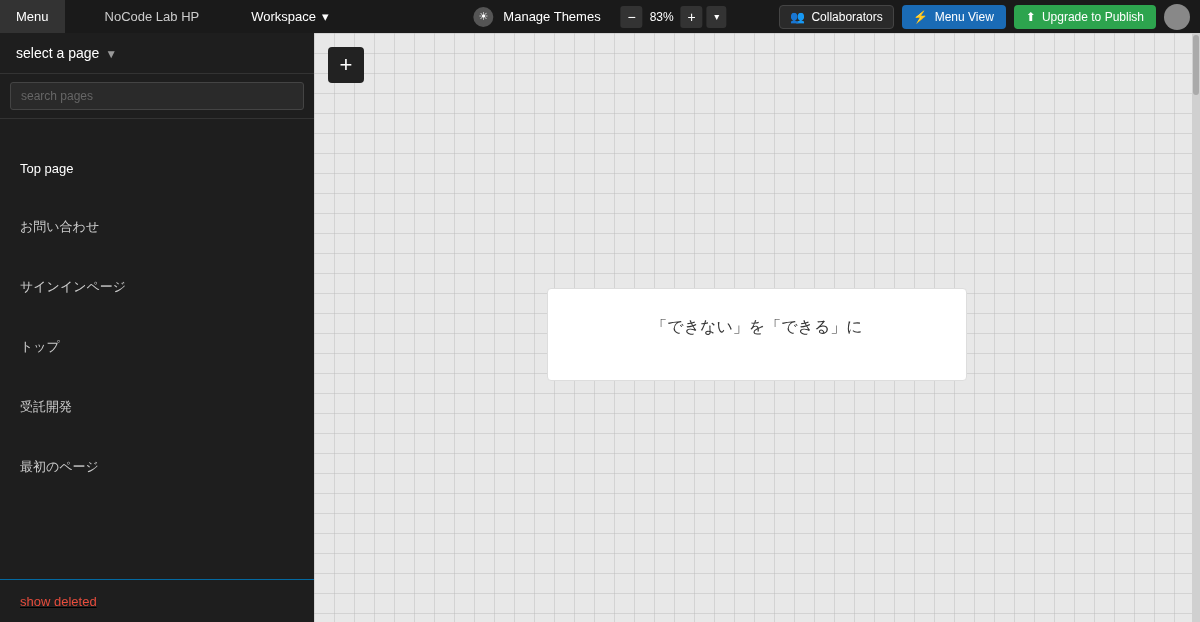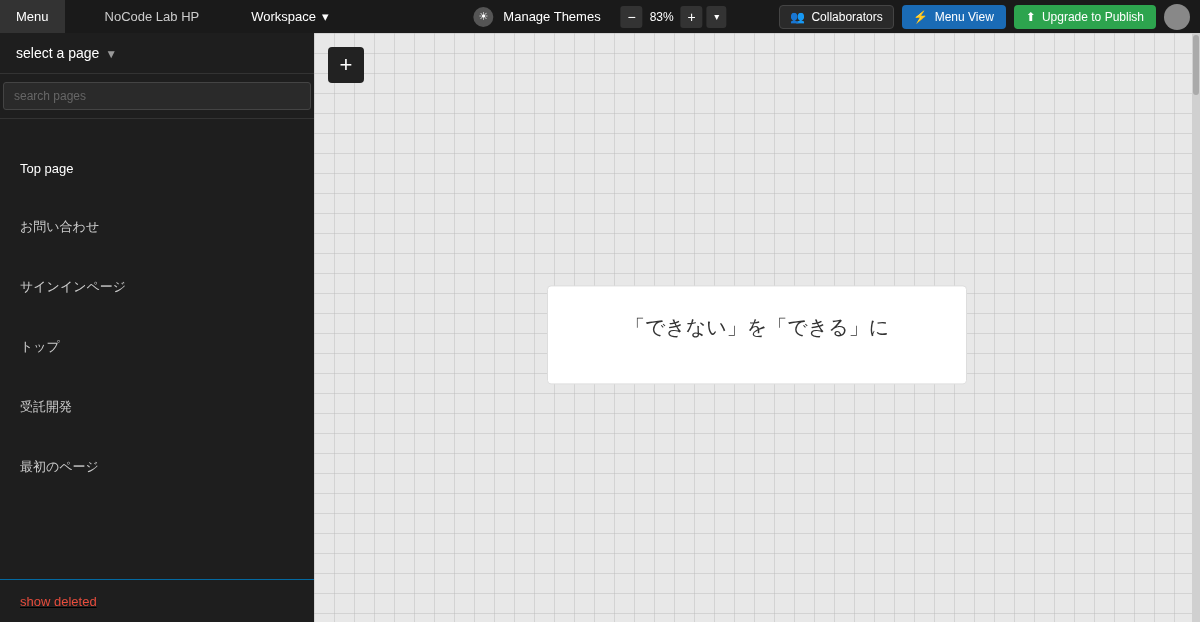--- a/index.html
+++ b/index.html
@@ -196,7 +196,7 @@
       font-size: 12px;
     }
     .search-input-wrapper {
-      padding: 8px 3px;
+      padding: 8px 10px;
       background: #1e1e1e;
       border-bottom: 1px solid #333;
     }

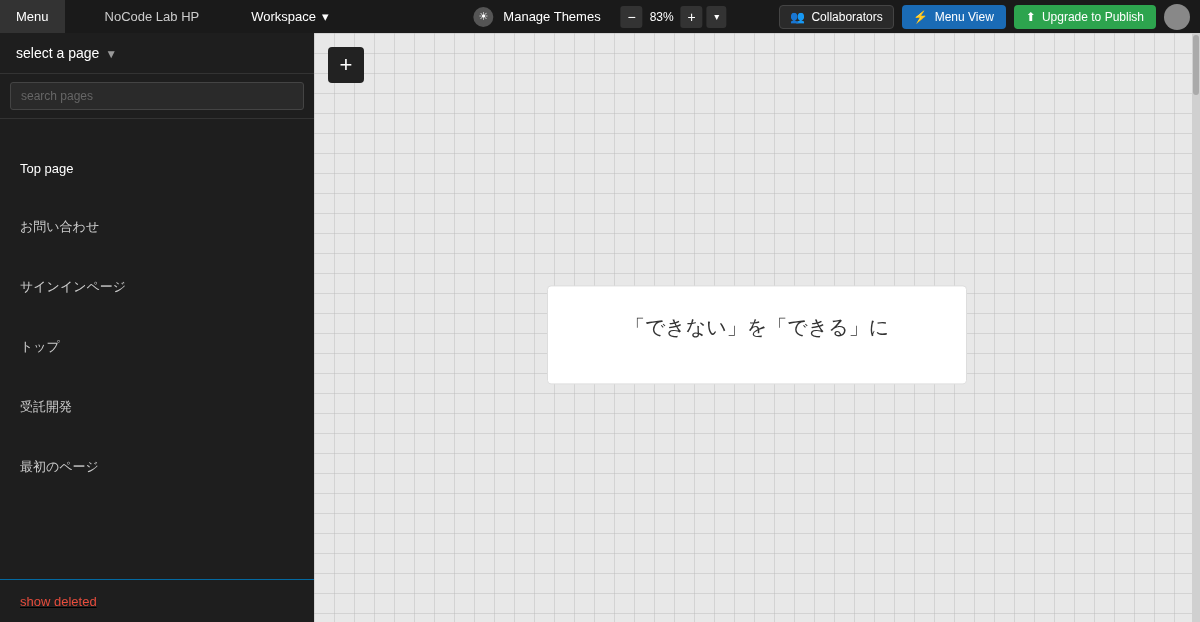--- a/index.html
+++ b/index.html
@@ -278,7 +278,7 @@
       min-width: 420px;
     }
     .content-text-line1 {
-      font-size: 20px;
+      font-size: 16px;
       color: #333;
       margin-bottom: 14px;
     }

